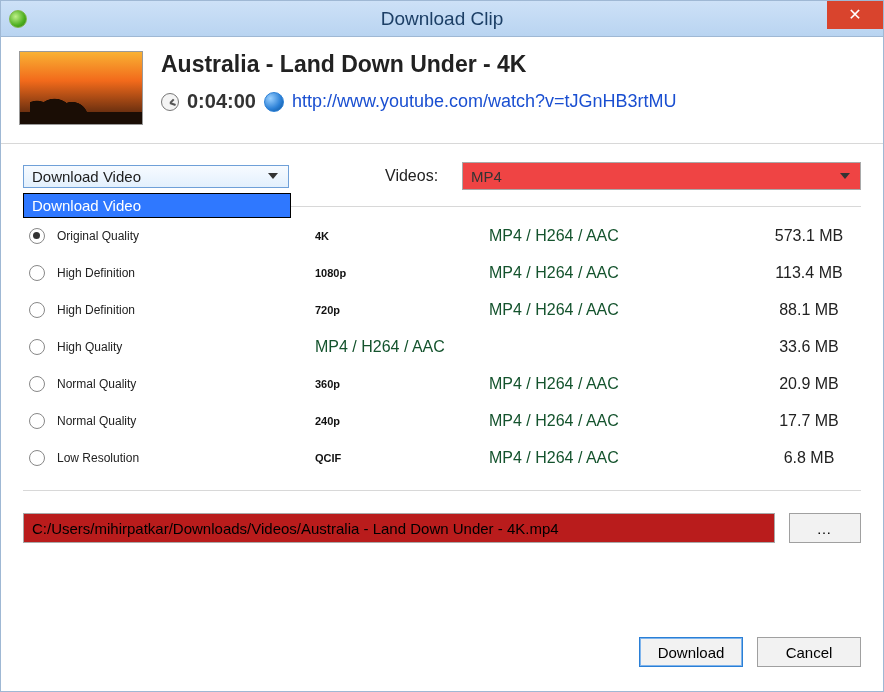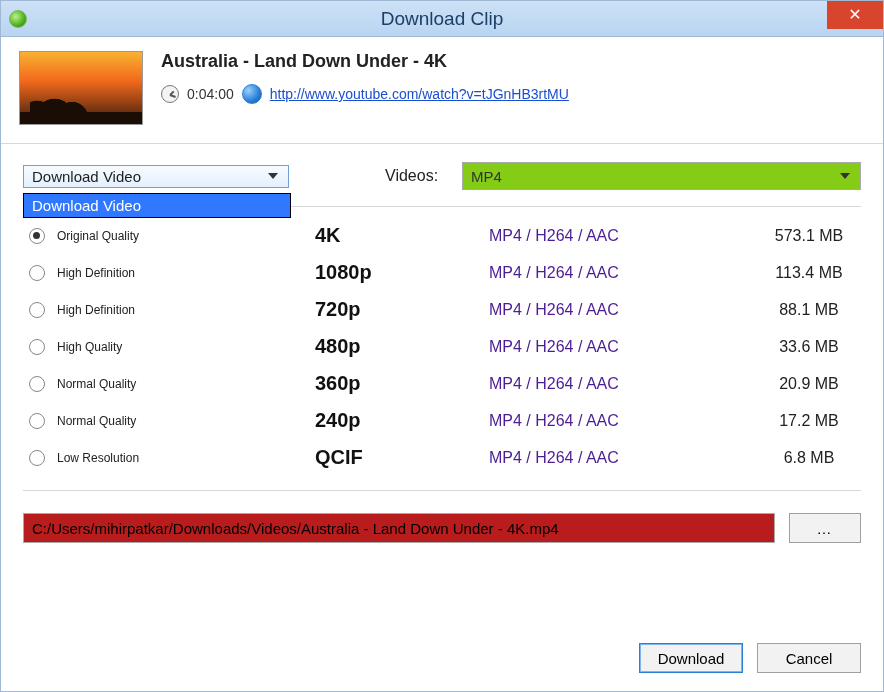--- a/index.html
+++ b/index.html
@@ -92,7 +92,7 @@
   }
   .video-title {
     font-weight: bold;
-    font-size: 18px;
+    font-size: 23px;
     color: #222;
     margin-bottom: 12px;
   }

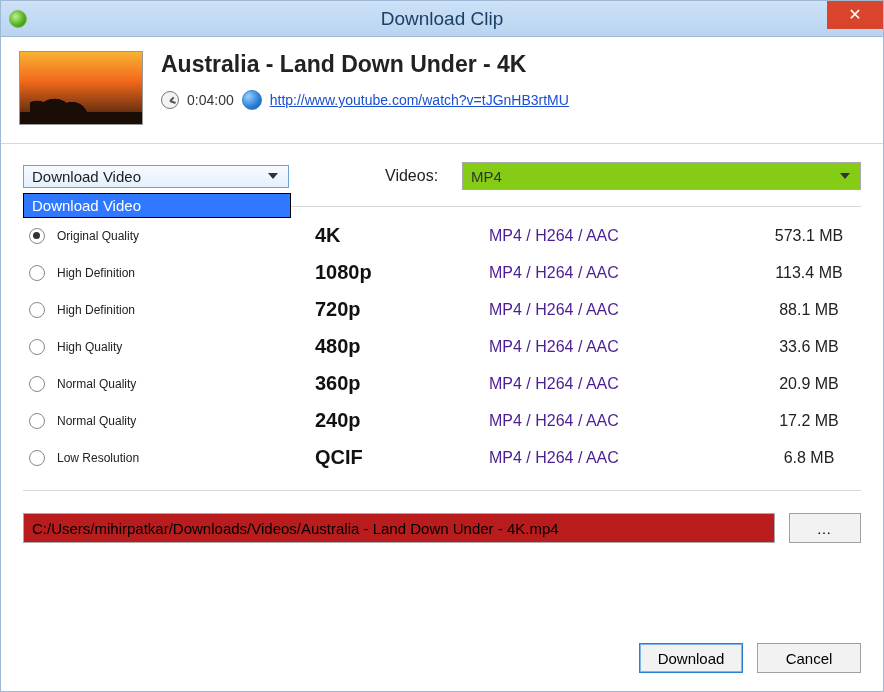--- a/index.html
+++ b/index.html
@@ -123,7 +123,7 @@
     background: radial-gradient(circle at 30% 30%, #9ad0ff, #2a7fd6 60%, #10518f 100%);
     border: 1px solid #2a7fd6;
   }
-  .duration { color: #333; font-size: 14px; }
+  .duration { color: #333; font-size: 20px; font-weight: bold; }
   .url { color: #1a4fd1; text-decoration: underline; font-size: 14px; cursor: pointer; }
 
   .body {

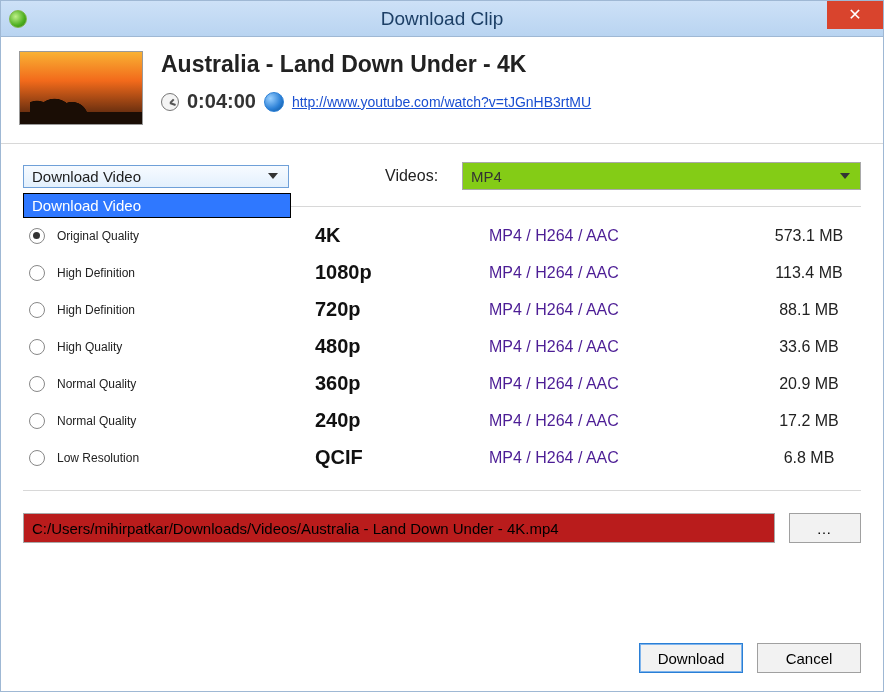--- a/index.html
+++ b/index.html
@@ -124,7 +124,7 @@
     border: 1px solid #2a7fd6;
   }
   .duration { color: #333; font-size: 20px; font-weight: bold; }
-  .url { color: #1a4fd1; text-decoration: underline; font-size: 14px; cursor: pointer; }
+  .url { color: #1a4fd1; font-size: 18px; cursor: pointer; }
 
   .body {
     padding: 18px 22px 12px 22px;

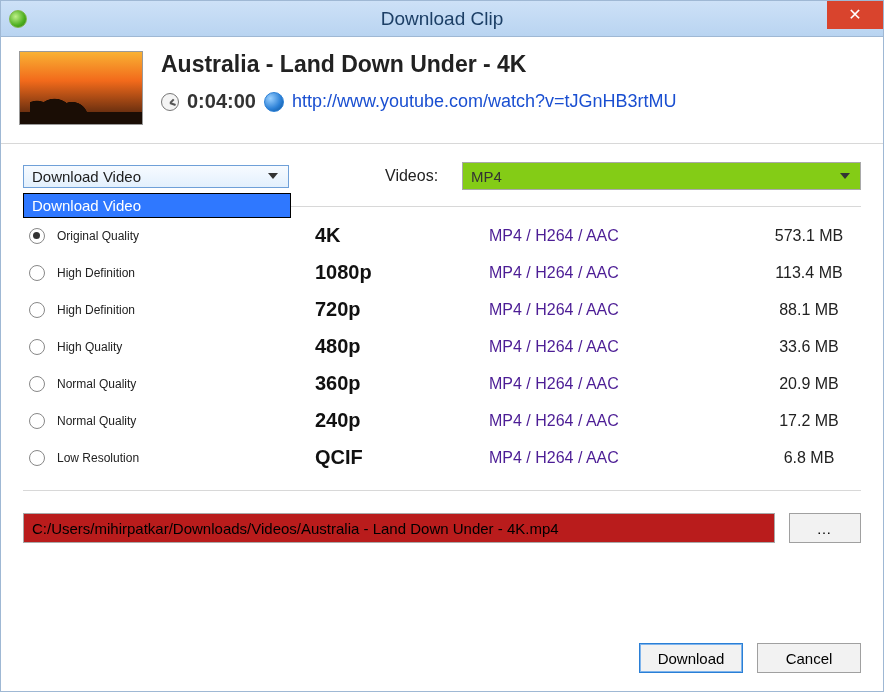--- a/index.html
+++ b/index.html
@@ -188,7 +188,7 @@
     flex: 1;
     height: 28px;
     border: 1px solid #a9a9a9;
-    background: #84cc16;
+    background: #ef4444;
     display: flex;
     align-items: center;
     padding: 0 8px;

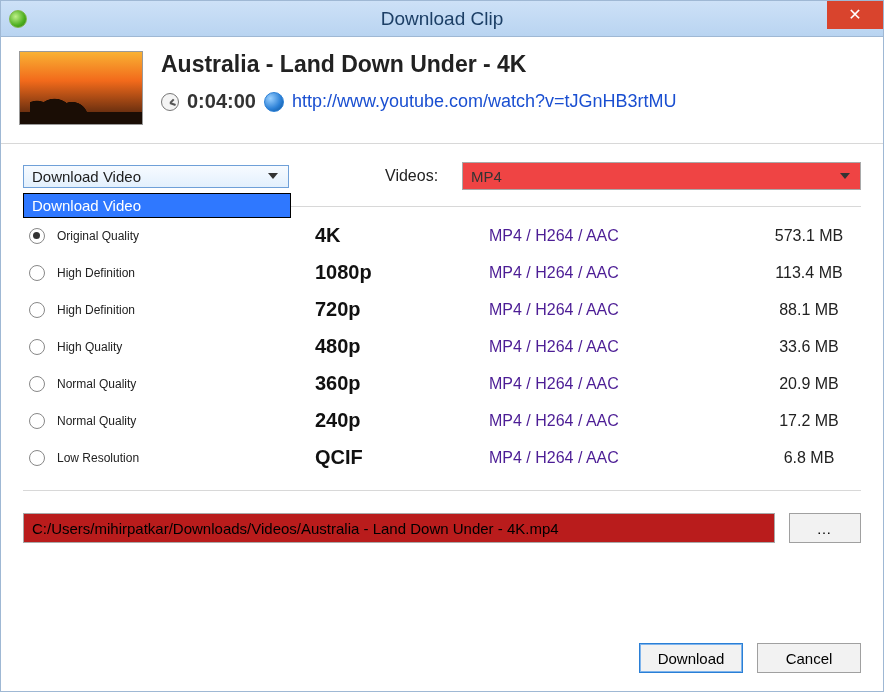--- a/index.html
+++ b/index.html
@@ -227,7 +227,7 @@
     border-radius: 50%;
   }
   .col-quality { width: 258px; font-size: 12px; color: #222; }
-  .col-res { width: 174px; font-weight: bold; font-size: 20px; color: #111; }
+  .col-res { width: 174px; font-weight: bold; font-size: 11px; color: #111; }
   .col-codec { flex: 1; font-size: 16px; color: #4c1d95; }
   .col-size { width: 104px; text-align: center; font-size: 16px; color: #222; }
 

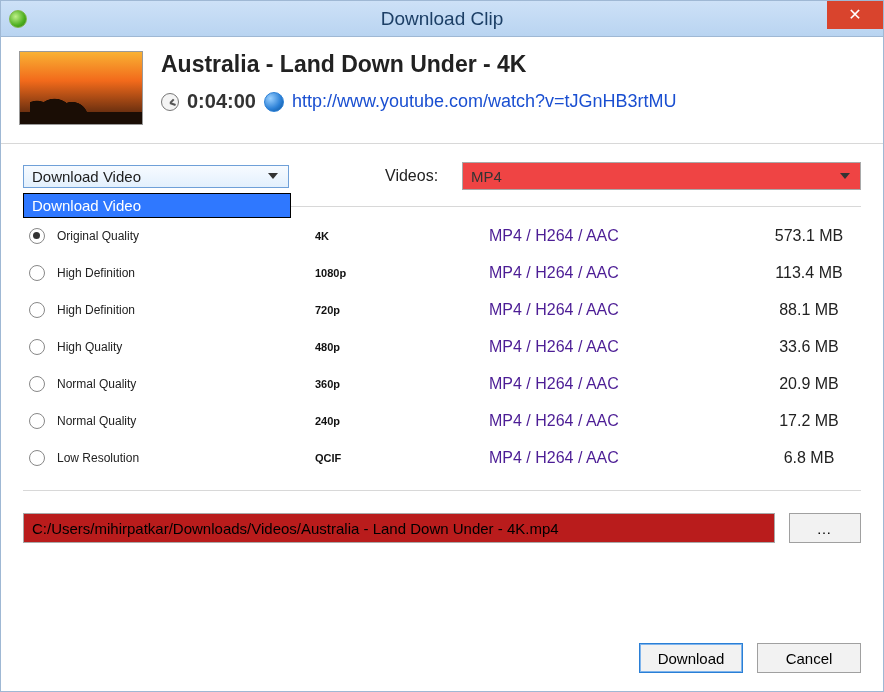--- a/index.html
+++ b/index.html
@@ -228,7 +228,7 @@
   }
   .col-quality { width: 258px; font-size: 12px; color: #222; }
   .col-res { width: 174px; font-weight: bold; font-size: 11px; color: #111; }
-  .col-codec { flex: 1; font-size: 16px; color: #4c1d95; }
+  .col-codec { flex: 1; font-size: 16px; color: #14532d; }
   .col-size { width: 104px; text-align: center; font-size: 16px; color: #222; }
 
   .path-row {

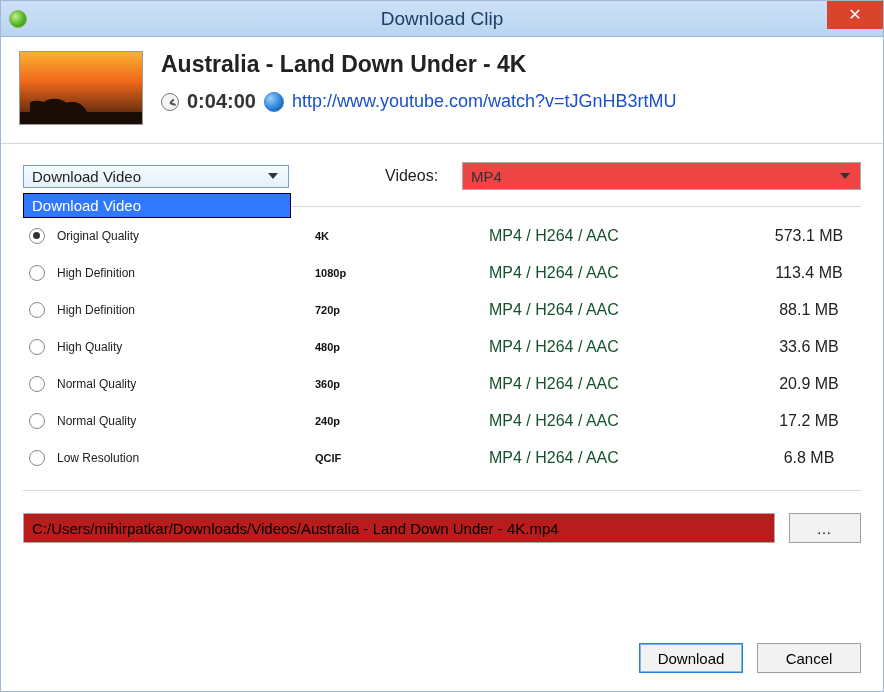--- a/index.html
+++ b/index.html
@@ -344,7 +344,6 @@
       <div class="opt-row">
         <span class="radio"></span>
         <span class="col-quality">High Quality</span>
-        <span class="col-res">480p</span>
         <span class="col-codec">MP4 / H264 / AAC</span>
         <span class="col-size">33.6 MB</span>
       </div>

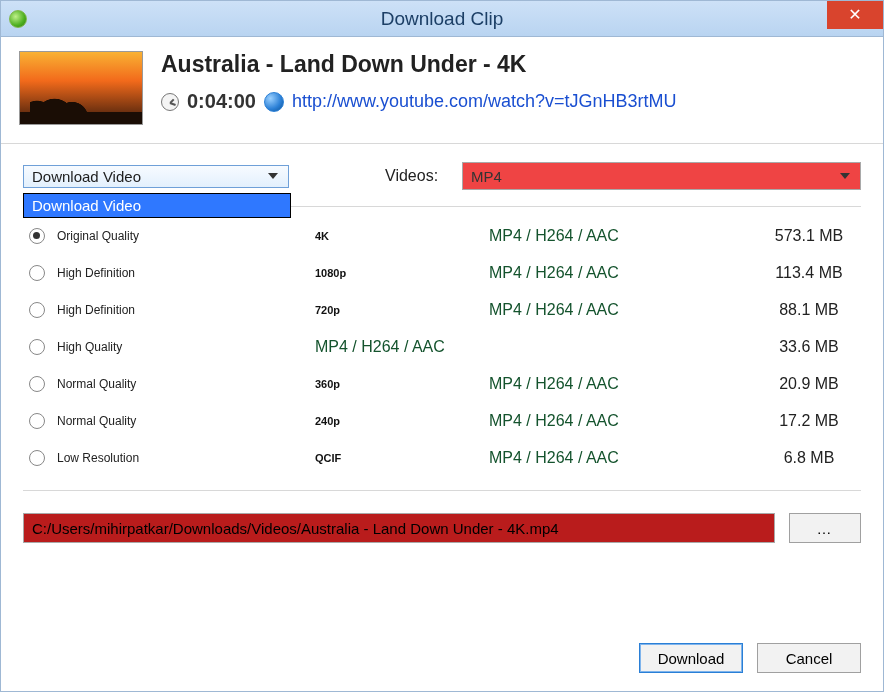--- a/index.html
+++ b/index.html
@@ -359,7 +359,7 @@
         <span class="col-quality">Normal Quality</span>
         <span class="col-res">240p</span>
         <span class="col-codec">MP4 / H264 / AAC</span>
-        <span class="col-size">17.2 MB</span>
+        <span class="col-size">17.7 MB</span>
       </div>
       <div class="opt-row">
         <span class="radio"></span>

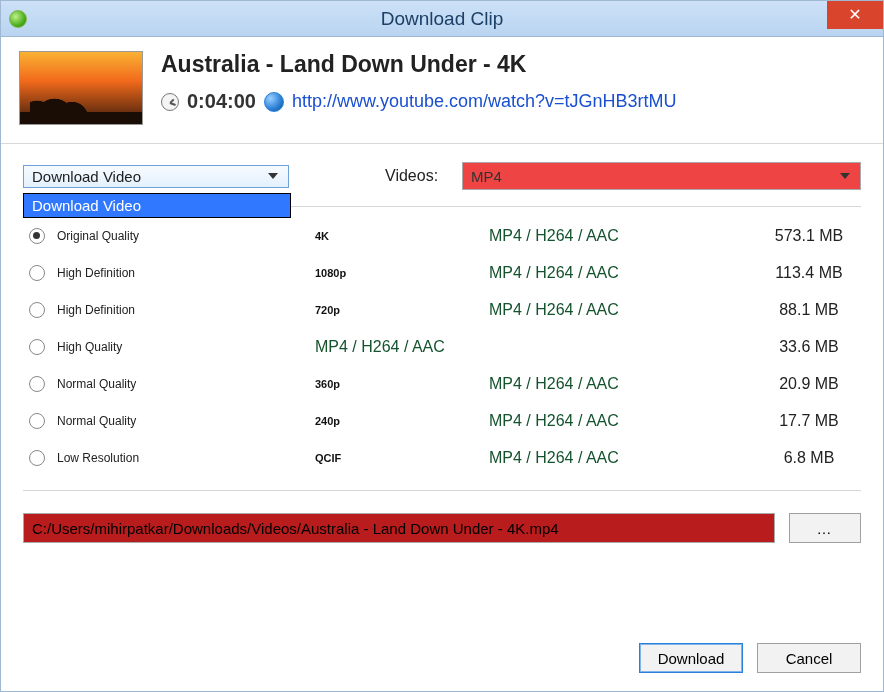--- a/index.html
+++ b/index.html
@@ -260,7 +260,7 @@
     display: flex;
     justify-content: flex-end;
     gap: 14px;
-    padding: 14px 22px 18px 22px;
+    padding: 14px 22px 24px 22px;
   }
   .btn {
     min-width: 104px;

